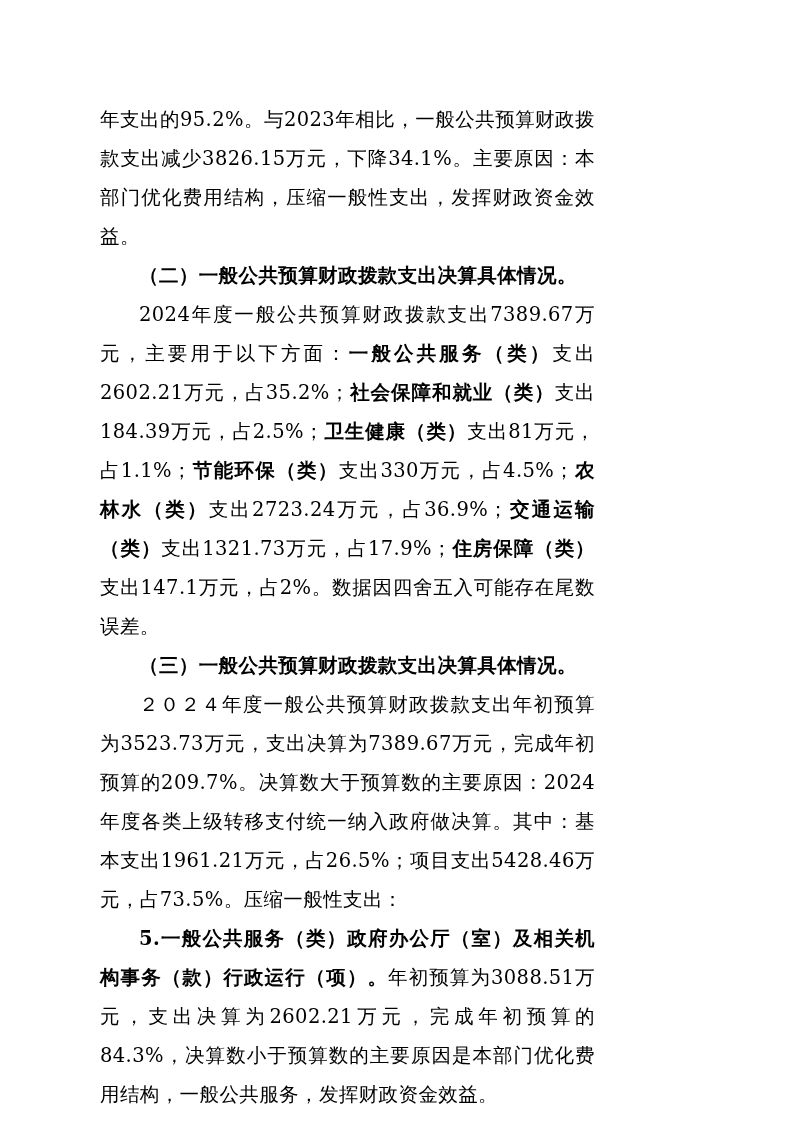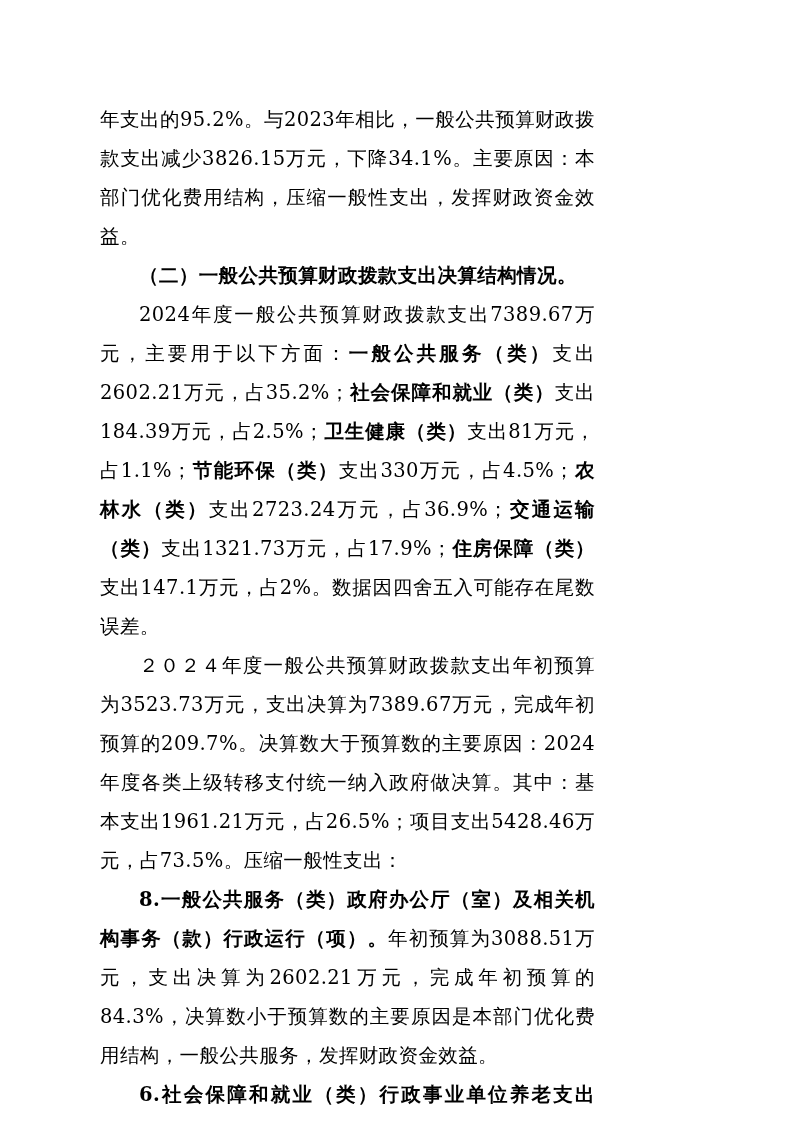--- a/index.html
+++ b/index.html
@@ -53,7 +53,7 @@
 <div class="page">
   <div class="doc-body" id="doc-body">
       <p class="para noindent"><span>年支出的95.2%。与2023年相比，一般公共预算财政拨款支出减少3826.15万元，下降34.1%。主要原因：本部门优化费用结构，压缩一般性支出，发挥财政资金效益。</span></p>
-      <p class="para heading"><span class="bold">（二）一般公共预算财政拨款支出决算结构情况。</span></p>
+      <p class="para heading"><span class="bold">（二）一般公共预算财政拨款支出决算具体情况。</span></p>
       <p class="para"><span>2024年度一般公共预算财政拨款支出7389.67万元，主要用于以下方面：</span><span class="bold">一般公共服务（类）</span><span>支出2602.21万元，占35.2%；</span><span class="bold">社会保障和就业（类）</span><span>支出184.39万元，占2.5%；</span><span class="bold">卫生健康（类）</span><span>支出81万元，占1.1%；</span><span class="bold">节能环保（类）</span><span>支出330万元，占4.5%；</span><span class="bold">农林水（类）</span><span>支出2723.24万元，占36.9%；</span><span class="bold">交通运输（类）</span><span>支出1321.73万元，占17.9%；</span><span class="bold">住房保障（类）</span><span>支出147.1万元，占2%。数据因四舍五入可能存在尾数误差。</span></p>
       <p class="para"><span>２０２４年度一般公共预算财政拨款支出年初预算为3523.73万元，支出决算为7389.67万元，完成年初预算的209.7%。决算数大于预算数的主要原因：2024年度各类上级转移支付统一纳入政府做决算。其中：基本支出1961.21万元，占26.5%；项目支出5428.46万元，占73.5%。压缩一般性支出：</span></p>
       <p class="para"><span class="bold">8.一般公共服务（类）政府办公厅（室）及相关机构事务（款）行政运行（项）。</span><span>年初预算为3088.51万元，支出决算为2602.21万元，完成年初预算的84.3%，决算数小于预算数的主要原因是本部门优化费用结构，一般公共服务，发挥财政资金效益。</span></p>

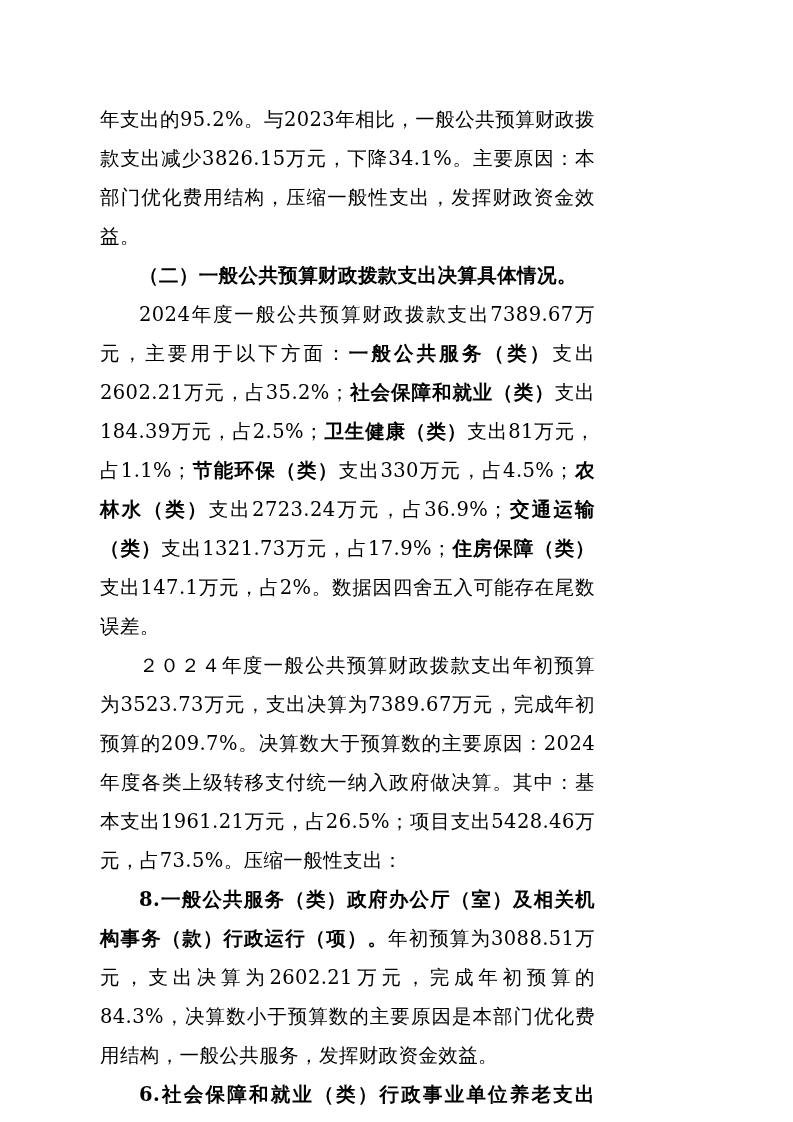--- a/index.html
+++ b/index.html
@@ -55,6 +55,7 @@
       <p class="para noindent"><span>年支出的95.2%。与2023年相比，一般公共预算财政拨款支出减少3826.15万元，下降34.1%。主要原因：本部门优化费用结构，压缩一般性支出，发挥财政资金效益。</span></p>
       <p class="para heading"><span class="bold">（二）一般公共预算财政拨款支出决算具体情况。</span></p>
       <p class="para"><span>2024年度一般公共预算财政拨款支出7389.67万元，主要用于以下方面：</span><span class="bold">一般公共服务（类）</span><span>支出2602.21万元，占35.2%；</span><span class="bold">社会保障和就业（类）</span><span>支出184.39万元，占2.5%；</span><span class="bold">卫生健康（类）</span><span>支出81万元，占1.1%；</span><span class="bold">节能环保（类）</span><span>支出330万元，占4.5%；</span><span class="bold">农林水（类）</span><span>支出2723.24万元，占36.9%；</span><span class="bold">交通运输（类）</span><span>支出1321.73万元，占17.9%；</span><span class="bold">住房保障（类）</span><span>支出147.1万元，占2%。数据因四舍五入可能存在尾数误差。</span></p>
+      <p class="para heading"><span class="bold">（三）一般公共预算财政拨款支出决算具体情况。</span></p>
       <p class="para"><span>２０２４年度一般公共预算财政拨款支出年初预算为3523.73万元，支出决算为7389.67万元，完成年初预算的209.7%。决算数大于预算数的主要原因：2024年度各类上级转移支付统一纳入政府做决算。其中：基本支出1961.21万元，占26.5%；项目支出5428.46万元，占73.5%。压缩一般性支出：</span></p>
       <p class="para"><span class="bold">8.一般公共服务（类）政府办公厅（室）及相关机构事务（款）行政运行（项）。</span><span>年初预算为3088.51万元，支出决算为2602.21万元，完成年初预算的84.3%，决算数小于预算数的主要原因是本部门优化费用结构，一般公共服务，发挥财政资金效益。</span></p>
       <p class="para"><span class="bold">6.社会保障和就业（类）行政事业单位养老支出（款）</span></p>

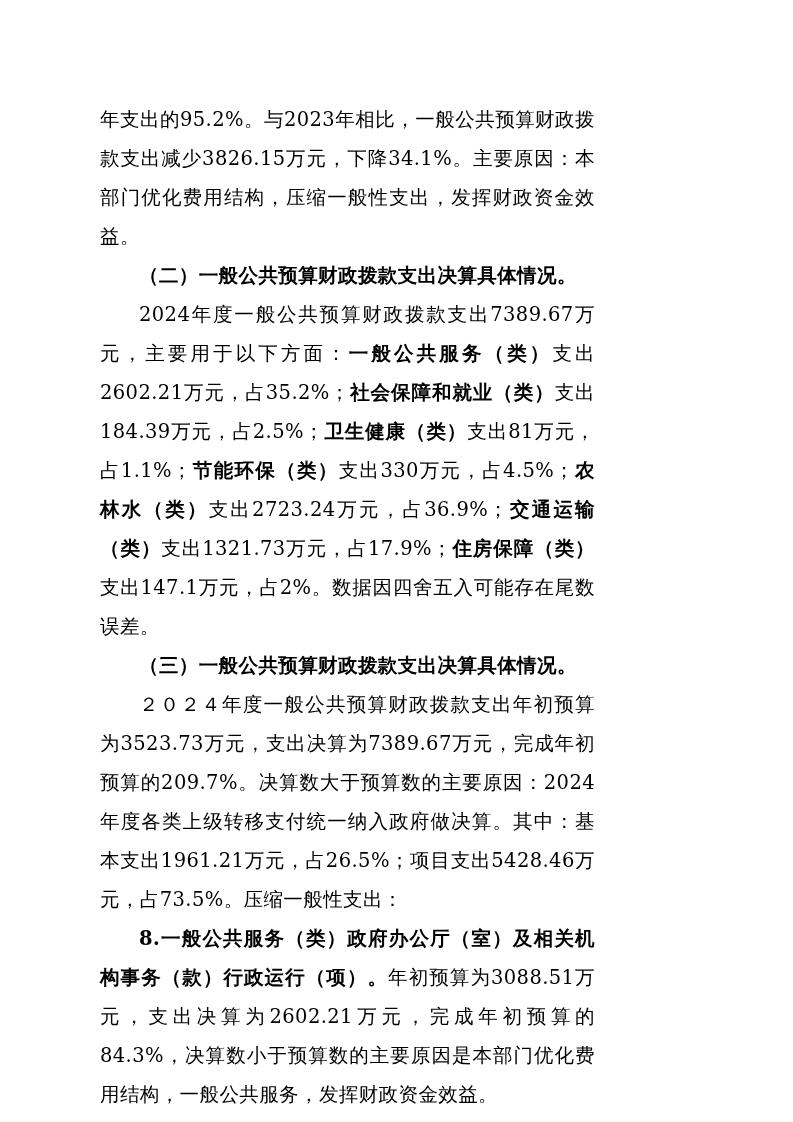--- a/index.html
+++ b/index.html
@@ -57,7 +57,7 @@
       <p class="para"><span>2024年度一般公共预算财政拨款支出7389.67万元，主要用于以下方面：</span><span class="bold">一般公共服务（类）</span><span>支出2602.21万元，占35.2%；</span><span class="bold">社会保障和就业（类）</span><span>支出184.39万元，占2.5%；</span><span class="bold">卫生健康（类）</span><span>支出81万元，占1.1%；</span><span class="bold">节能环保（类）</span><span>支出330万元，占4.5%；</span><span class="bold">农林水（类）</span><span>支出2723.24万元，占36.9%；</span><span class="bold">交通运输（类）</span><span>支出1321.73万元，占17.9%；</span><span class="bold">住房保障（类）</span><span>支出147.1万元，占2%。数据因四舍五入可能存在尾数误差。</span></p>
       <p class="para heading"><span class="bold">（三）一般公共预算财政拨款支出决算具体情况。</span></p>
       <p class="para"><span>２０２４年度一般公共预算财政拨款支出年初预算为3523.73万元，支出决算为7389.67万元，完成年初预算的209.7%。决算数大于预算数的主要原因：2024年度各类上级转移支付统一纳入政府做决算。其中：基本支出1961.21万元，占26.5%；项目支出5428.46万元，占73.5%。压缩一般性支出：</span></p>
-      <p class="para"><span class="bold">8.一般公共服务（类）政府办公厅（室）及相关机构事务（款）行政运行（项）。</span><span>年初预算为3088.51万元，支出决算为2602.21万元，完成年初预算的84.3%，决算数小于预算数的主要原因是本部门优化费用结构，一般公共服务，发挥财政资金效益。</span></p>
+      <p class="para"><span class="bold">5.一般公共服务（类）政府办公厅（室）及相关机构事务（款）行政运行（项）。</span><span>年初预算为3088.51万元，支出决算为2602.21万元，完成年初预算的84.3%，决算数小于预算数的主要原因是本部门优化费用结构，一般公共服务，发挥财政资金效益。</span></p>
       <p class="para"><span class="bold">6.社会保障和就业（类）行政事业单位养老支出（款）</span></p>
     </div>
 </div>

